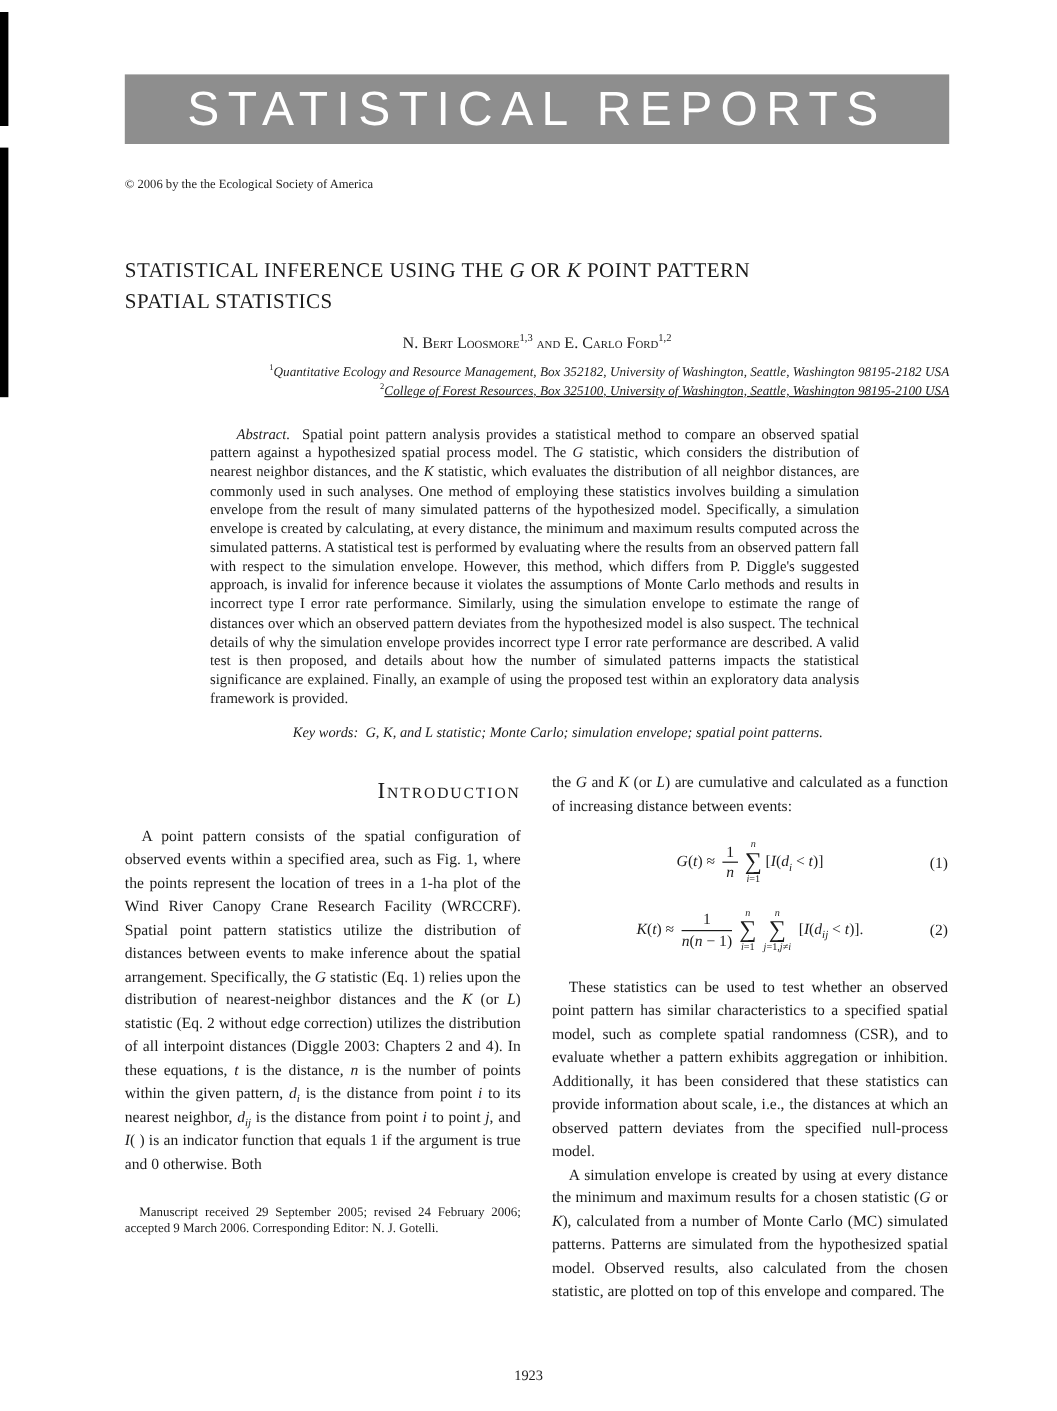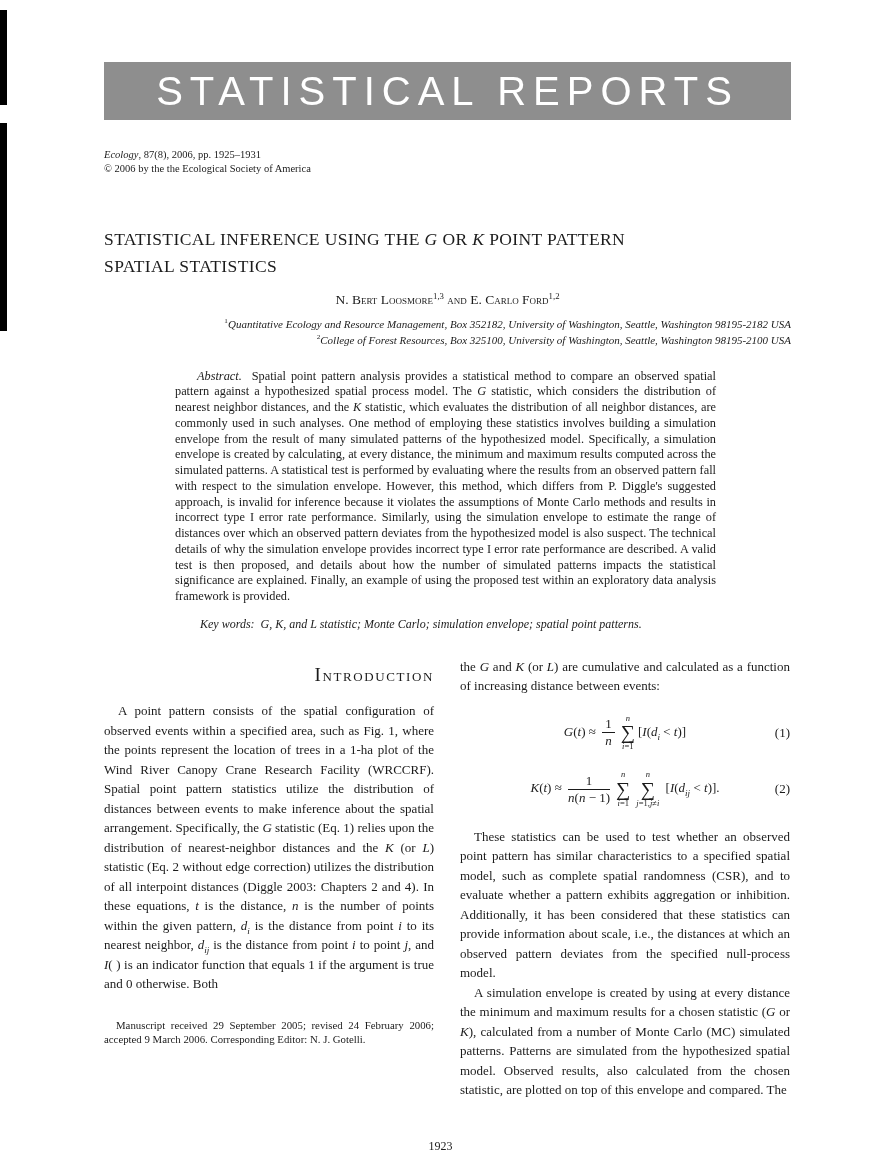--- a/index.html
+++ b/index.html
@@ -91,7 +91,6 @@
   <div class="content">
 
     <div class="masthead">
-      <div><span style="font-style: italic;">Ecology</span><span>, 87(8), 2006, pp. 1925–1931</span></div>
       <div>© 2006 by the the Ecological Society of America</div>
     </div>
 

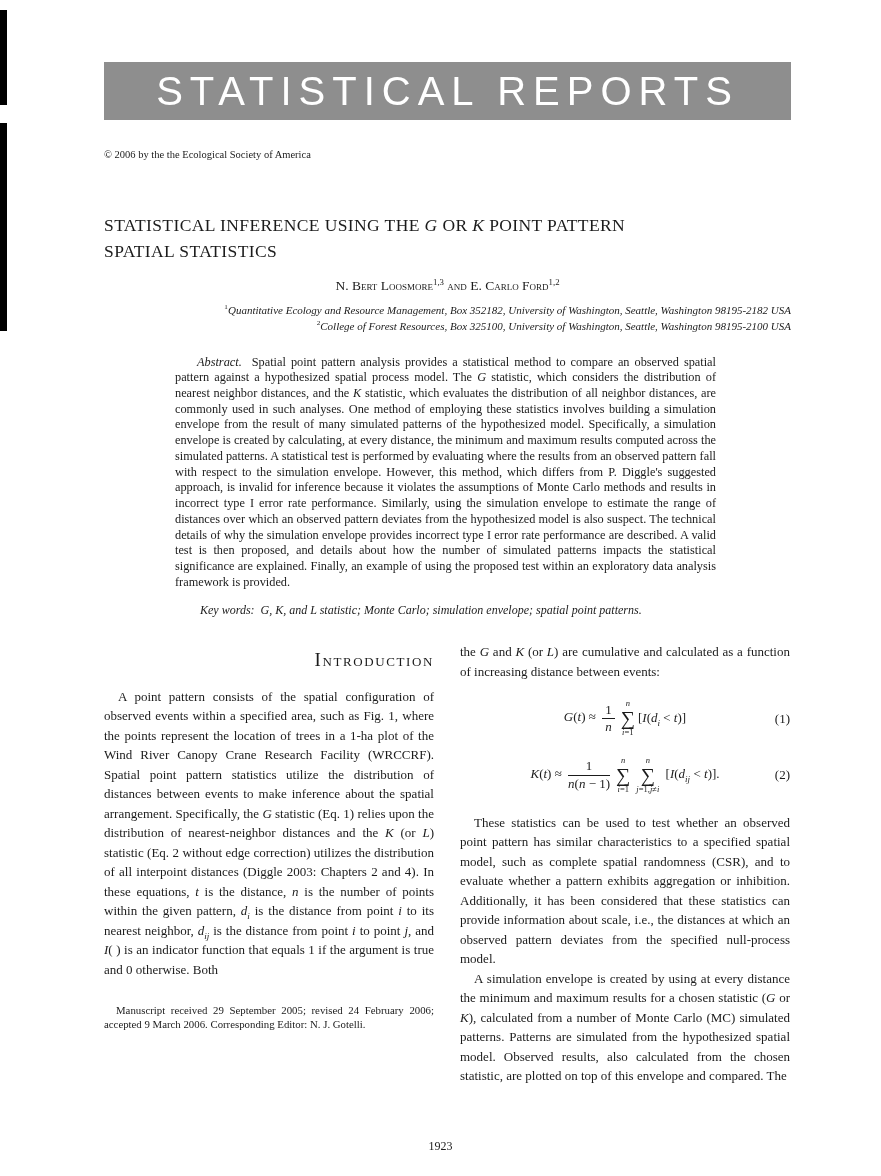--- a/index.html
+++ b/index.html
@@ -103,7 +103,7 @@
 
     <div class="affiliations">
       <div><sup>1</sup><span style="font-style: italic;">Quantitative Ecology and Resource Management, Box 352182, University of Washington, Seattle, Washington 98195-2182 USA</span></div>
-      <div><sup>2</sup><span style="font-style: italic;">College of Forest Resources, Box 325100, University of Washington, Seattle, Washington 98195-2100 USA</span></div>
+      <div><sup>2</sup><span style="font-style: italic; text-decoration: underline;">College of Forest Resources, Box 325100, University of Washington, Seattle, Washington 98195-2100 USA</span></div>
     </div>
 
     <p class="abstract"><span style="font-style: italic;">Abstract.</span><span>&nbsp; Spatial point pattern analysis provides a statistical method to compare an observed spatial pattern against a hypothesized spatial process model. The </span><span style="font-style: italic;">G</span><span> statistic, which considers the distribution of nearest neighbor distances, and the </span><span style="font-style: italic;">K</span><span> statistic, which evaluates the distribution of all neighbor distances, are commonly used in such analyses. One method of employing these statistics involves building a simulation envelope from the result of many simulated patterns of the hypothesized model. Specifically, a simulation envelope is created by calculating, at every distance, the minimum and maximum results computed across the simulated patterns. A statistical test is performed by evaluating where the results from an observed pattern fall with respect to the simulation envelope. However, this method, which differs from P. Diggle's suggested approach, is invalid for inference because it violates the assumptions of Monte Carlo methods and results in incorrect type I error rate performance. Similarly, using the simulation envelope to estimate the range of distances over which an observed pattern deviates from the hypothesized model is also suspect. The technical details of why the simulation envelope provides incorrect type I error rate performance are described. A valid test is then proposed, and details about how the number of simulated patterns impacts the statistical significance are explained. Finally, an example of using the proposed test within an exploratory data analysis framework is provided.</span></p>

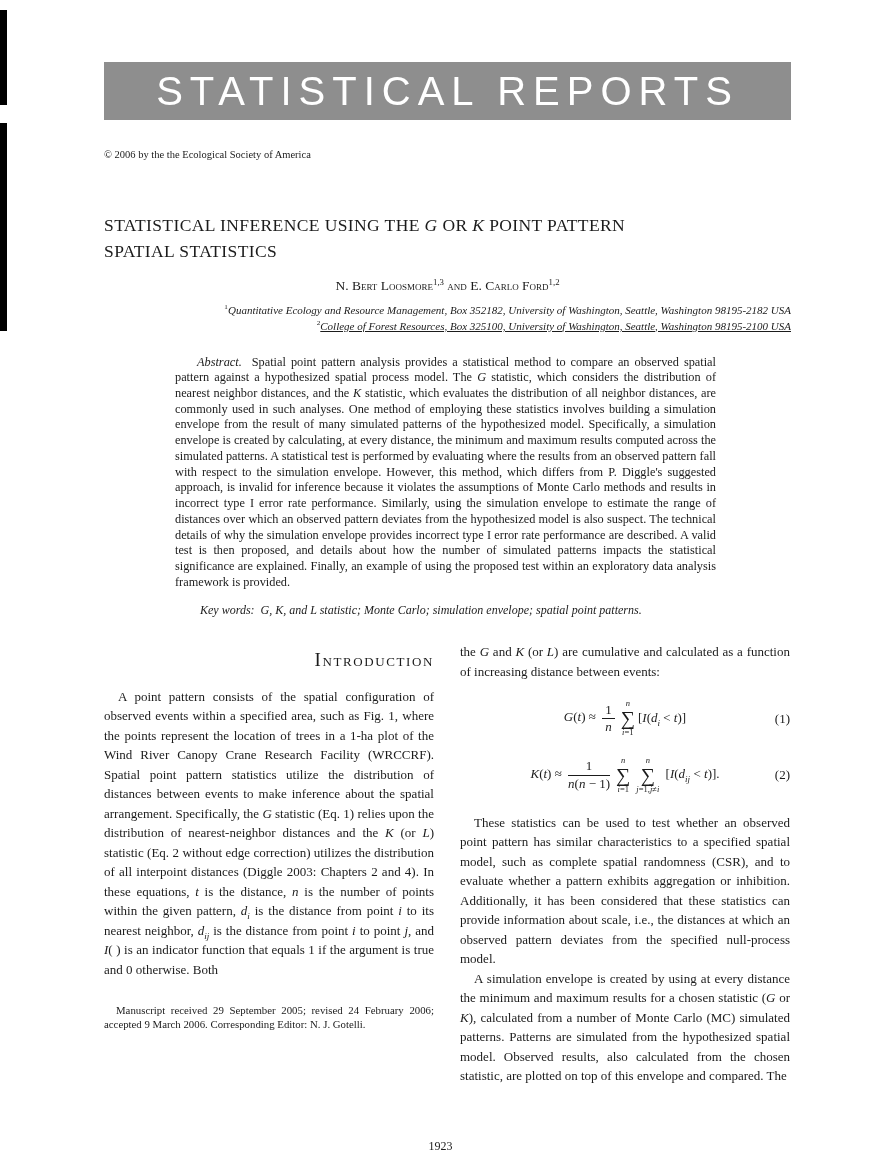--- a/index.html
+++ b/index.html
@@ -108,7 +108,7 @@
 
     <p class="abstract"><span style="font-style: italic;">Abstract.</span><span>&nbsp; Spatial point pattern analysis provides a statistical method to compare an observed spatial pattern against a hypothesized spatial process model. The </span><span style="font-style: italic;">G</span><span> statistic, which considers the distribution of nearest neighbor distances, and the </span><span style="font-style: italic;">K</span><span> statistic, which evaluates the distribution of all neighbor distances, are commonly used in such analyses. One method of employing these statistics involves building a simulation envelope from the result of many simulated patterns of the hypothesized model. Specifically, a simulation envelope is created by calculating, at every distance, the minimum and maximum results computed across the simulated patterns. A statistical test is performed by evaluating where the results from an observed pattern fall with respect to the simulation envelope. However, this method, which differs from P. Diggle's suggested approach, is invalid for inference because it violates the assumptions of Monte Carlo methods and results in incorrect type I error rate performance. Similarly, using the simulation envelope to estimate the range of distances over which an observed pattern deviates from the hypothesized model is also suspect. The technical details of why the simulation envelope provides incorrect type I error rate performance are described. A valid test is then proposed, and details about how the number of simulated patterns impacts the statistical significance are explained. Finally, an example of using the proposed test within an exploratory data analysis framework is provided.</span></p>
 
-    <p class="keywords"><span style="font-style: italic;">Key words:</span><span style="font-style: italic;">&nbsp; G, K, and L statistic; Monte Carlo; simulation envelope; spatial point patterns.</span></p>
+    <p class="keywords"><span style="font-style: italic; margin-left: 44px;">Key words:</span><span style="font-style: italic;">&nbsp; G, K, and L statistic; Monte Carlo; simulation envelope; spatial point patterns.</span></p>
 
     <div class="columns">
 

